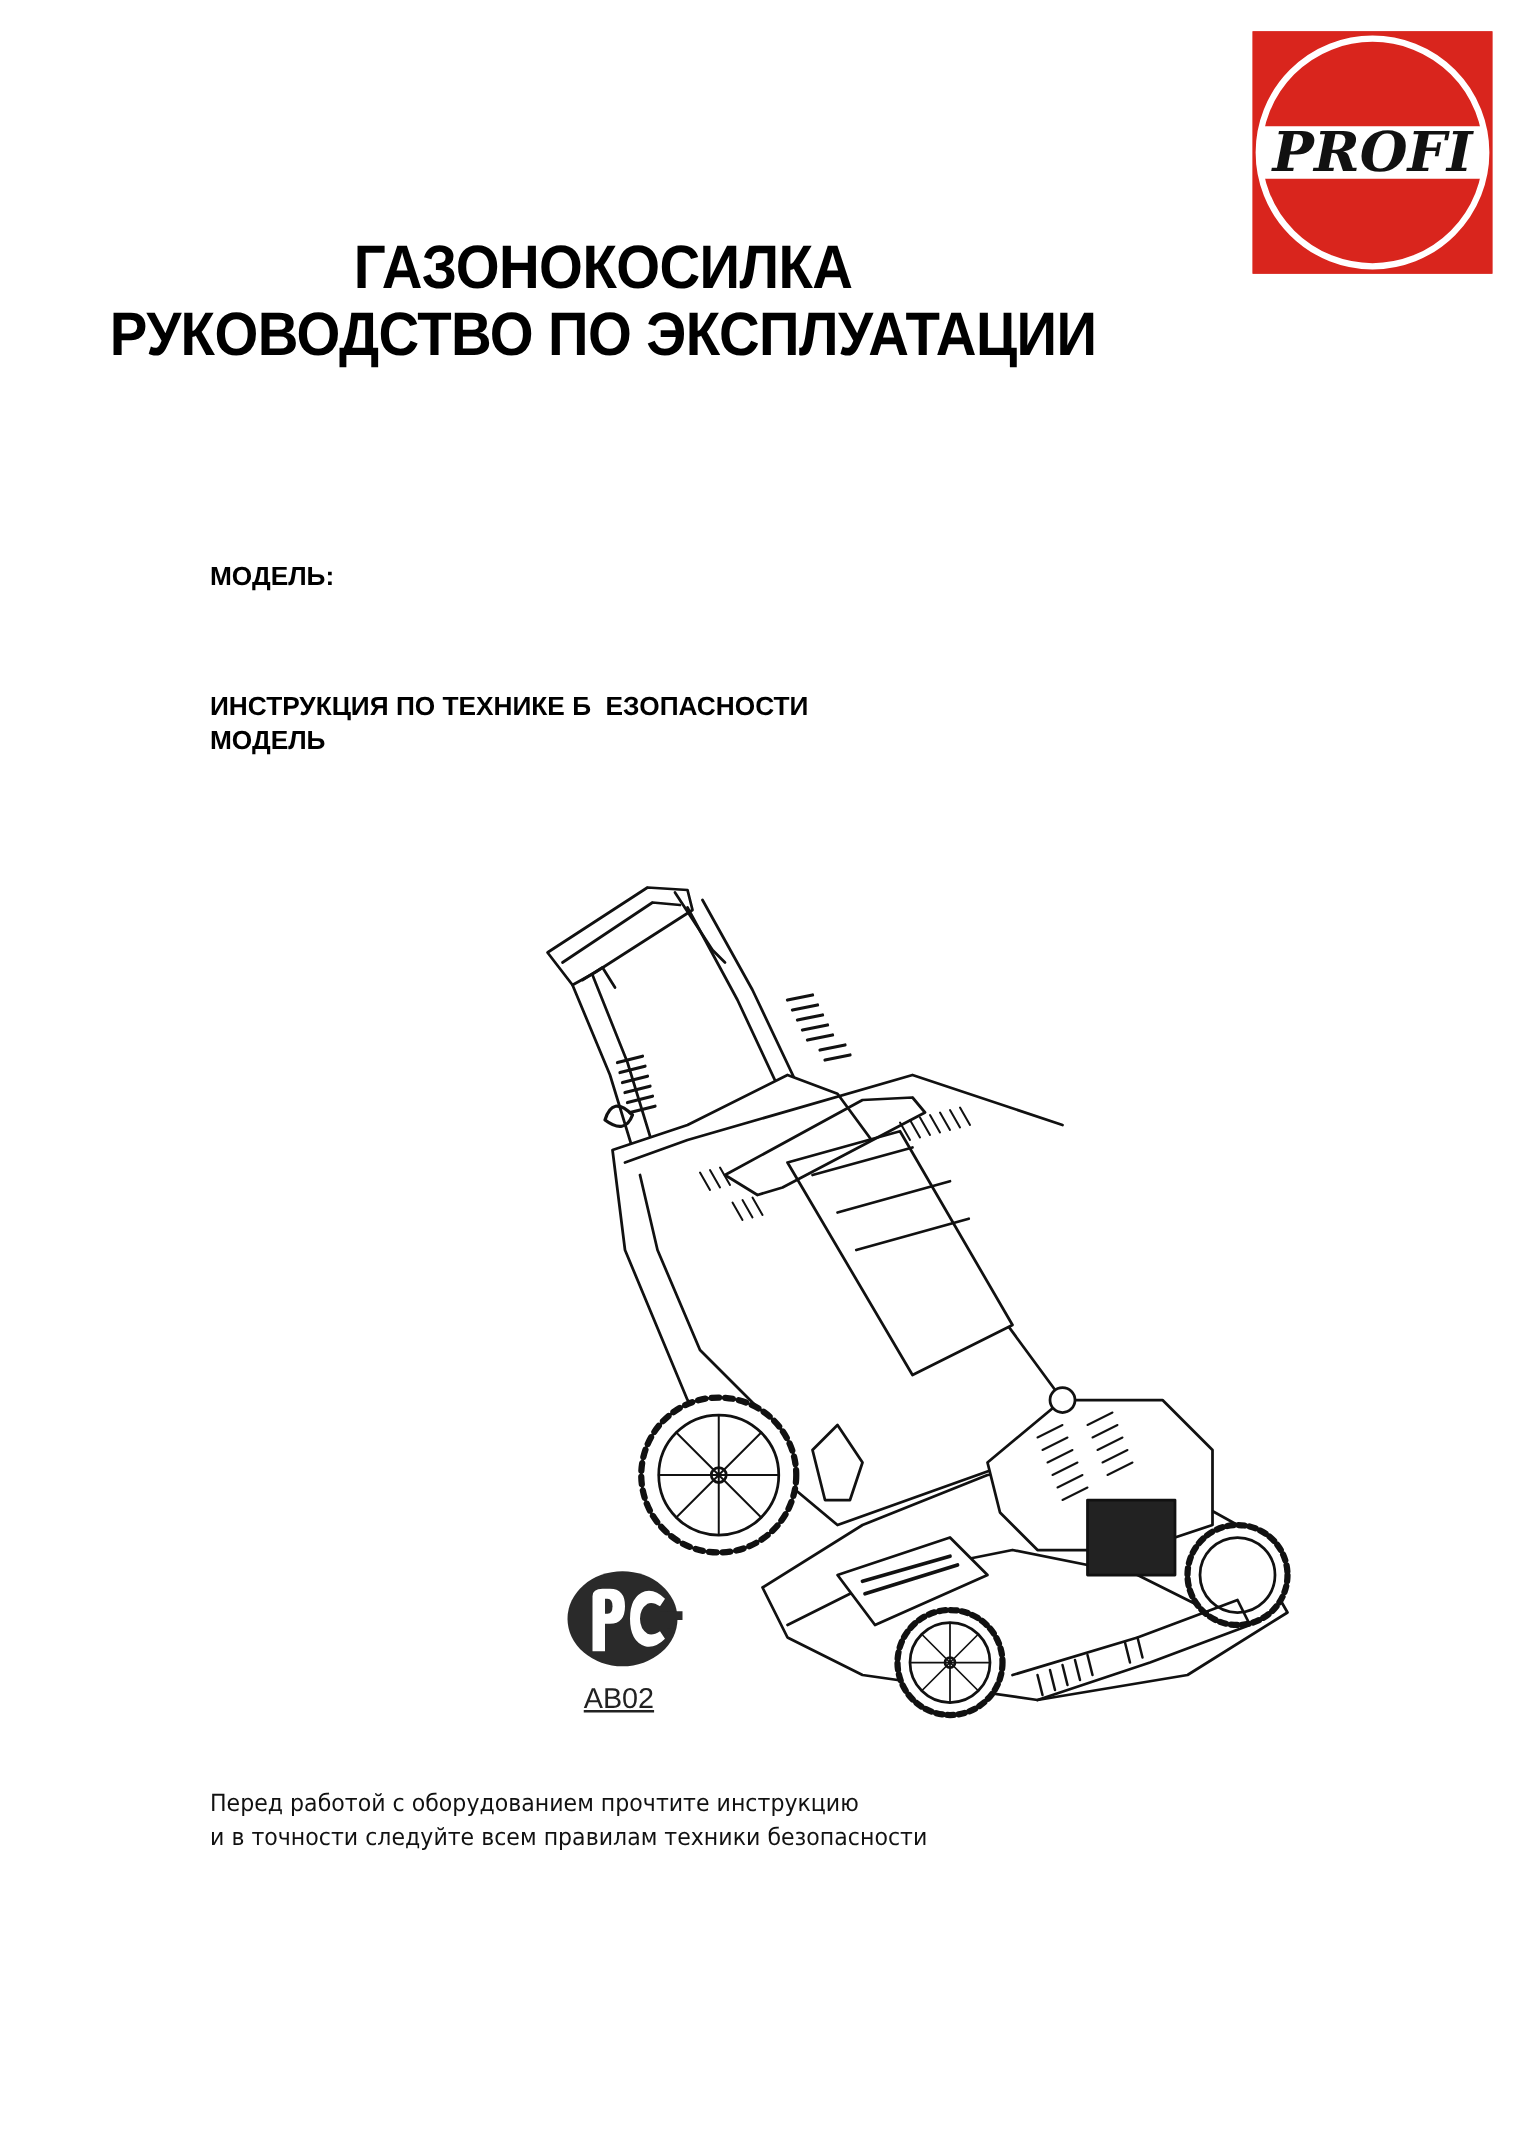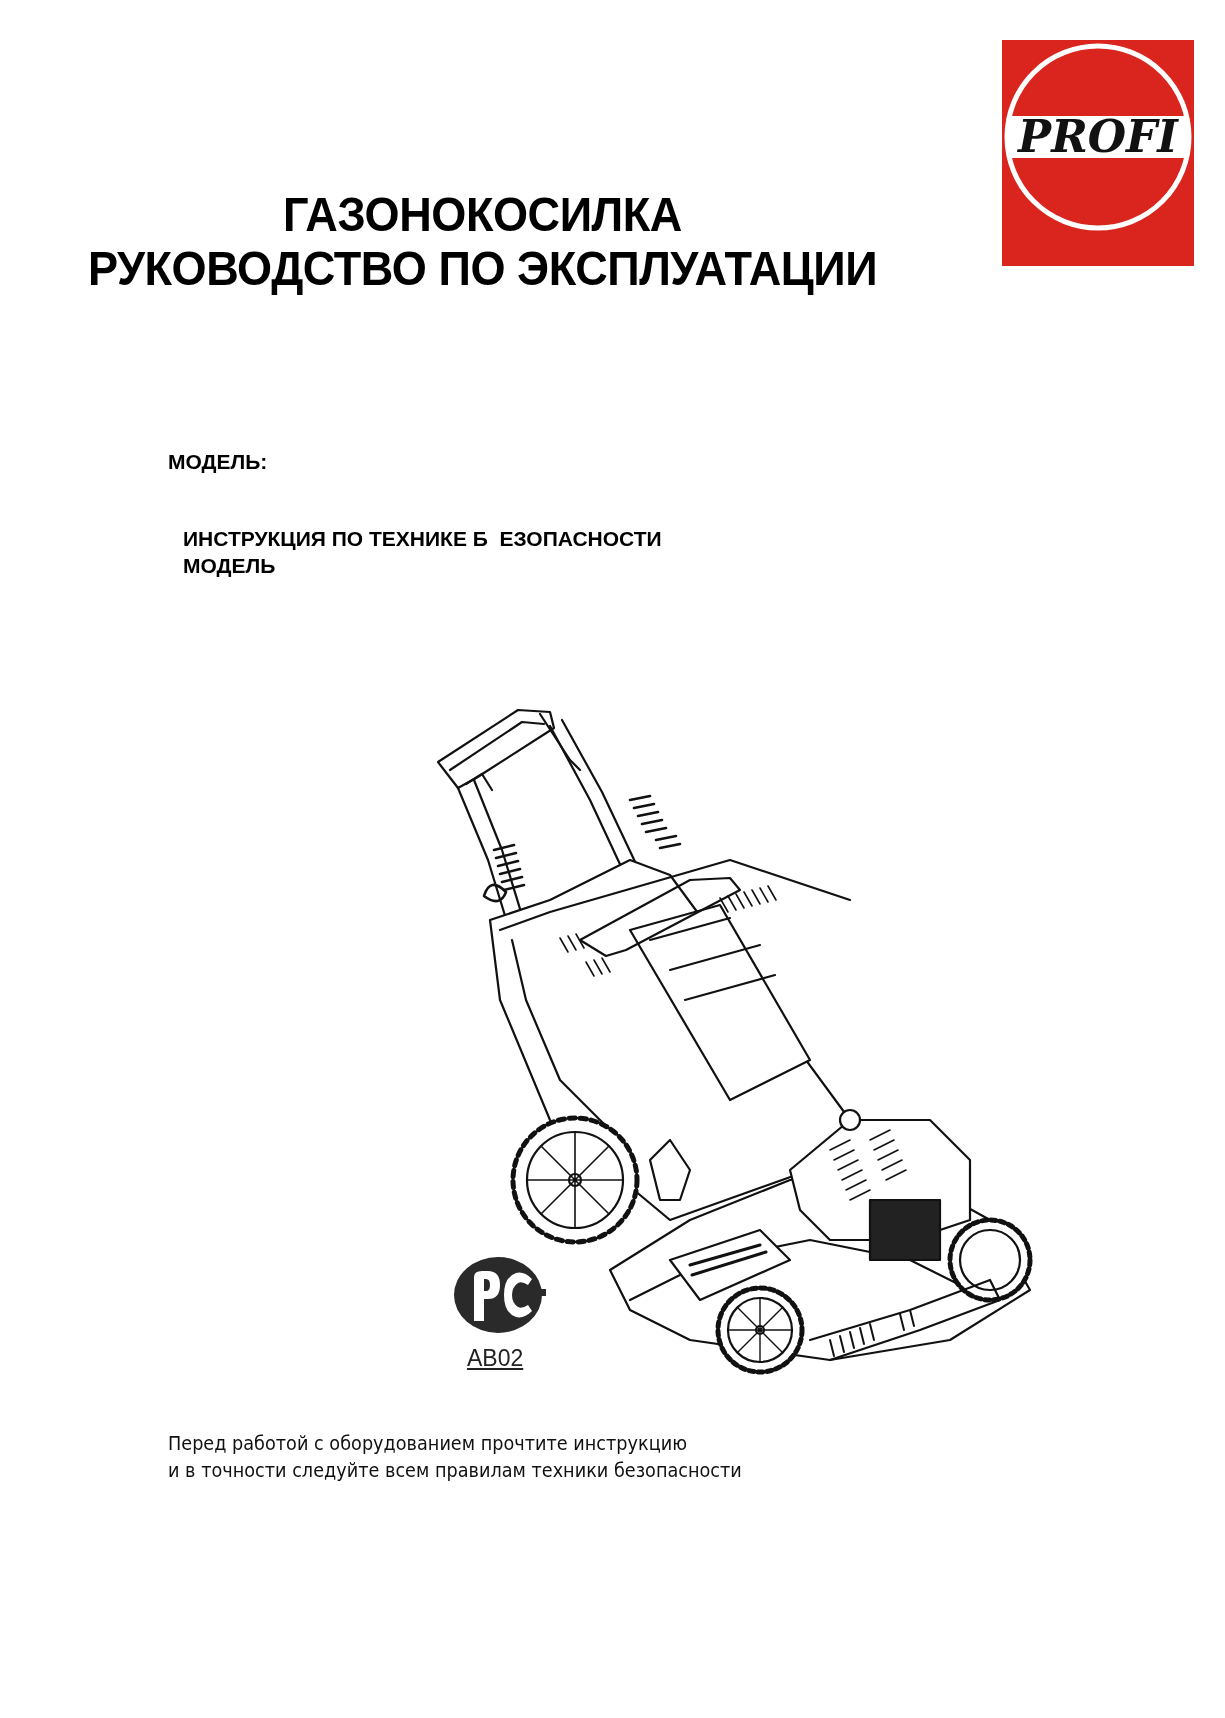--- a/index.html
+++ b/index.html
@@ -4,7 +4,7 @@
 <style>
   html, body { margin: 0; padding: 0; background: #ffffff; }
   body { width: 1225px; height: 1718px; position: relative; overflow: hidden; font-family: "Liberation Sans", sans-serif; color: #000; }
-  .logo { position: absolute; left: 1002px; top: 40px; width: 192px; height: 226px; background: #d9251d; }
+  .logo { position: absolute; left: 1002px; top: 25px; width: 192px; height: 194px; background: #d9251d; }
   .logo svg { display: block; }
   .title { position: absolute; left: 0; width: 1225px; font-family: "Liberation Sans", sans-serif; font-weight: bold; font-size: 49px; letter-spacing: -0.5px; transform: scaleX(0.92); transform-origin: center; }
   .title.l1 { top: 186px; left: -130px; text-align: center; }

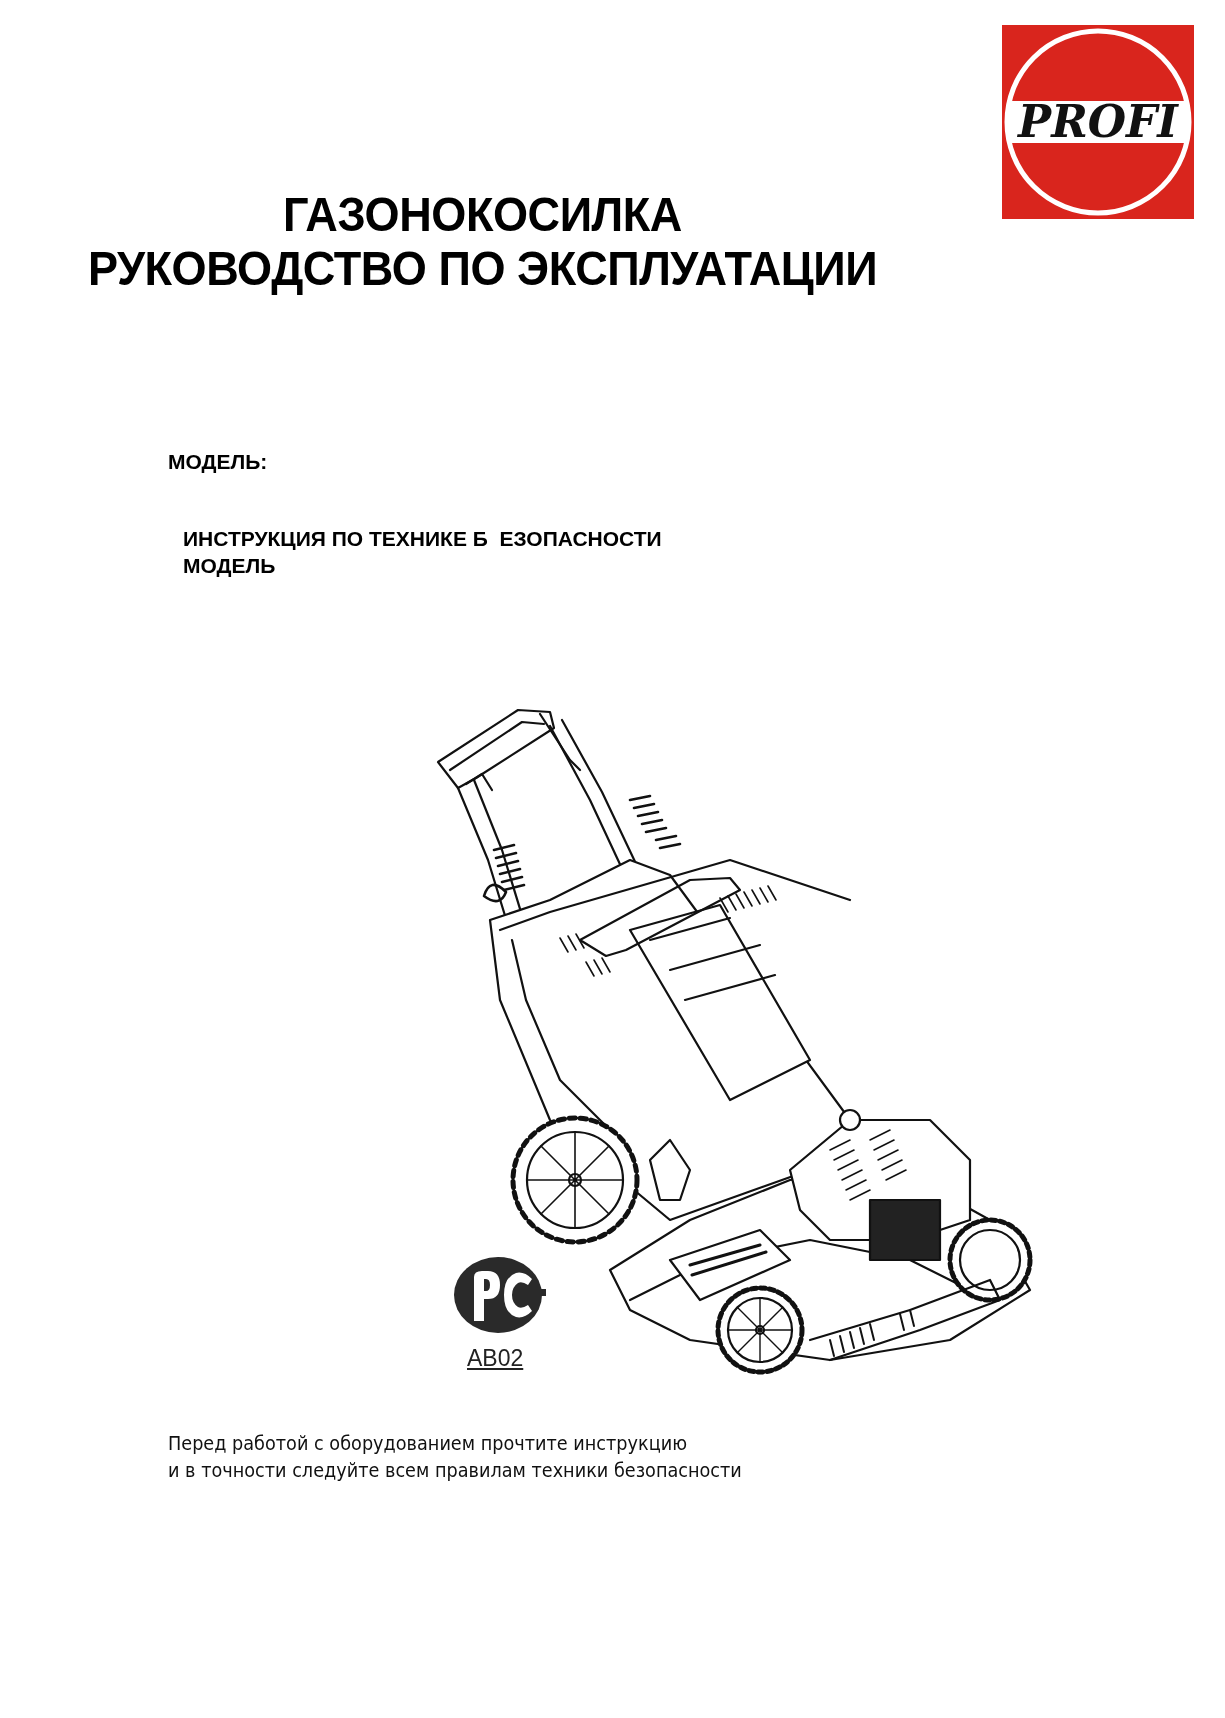--- a/index.html
+++ b/index.html
@@ -10,7 +10,7 @@
   .title.l1 { top: 186px; left: -130px; text-align: center; }
   .title.l2 { top: 240px; left: -130px; text-align: center; }
   .model { position: absolute; left: 168px; top: 418px; font-weight: bold; font-size: 21px; margin-top: 32px; }
-  .toc { position: absolute; left: 168px; top: 526px; margin-left: 15px; }
+  .toc { position: absolute; left: 168px; top: 553px; }
   .toc div { font-weight: bold; font-size: 21px; line-height: 26.5px; white-space: pre; }
   .drawing { position: absolute; left: 430px; top: 700px; }
   .cert { position: absolute; left: 450px; top: 1255px; width: 100px; }

